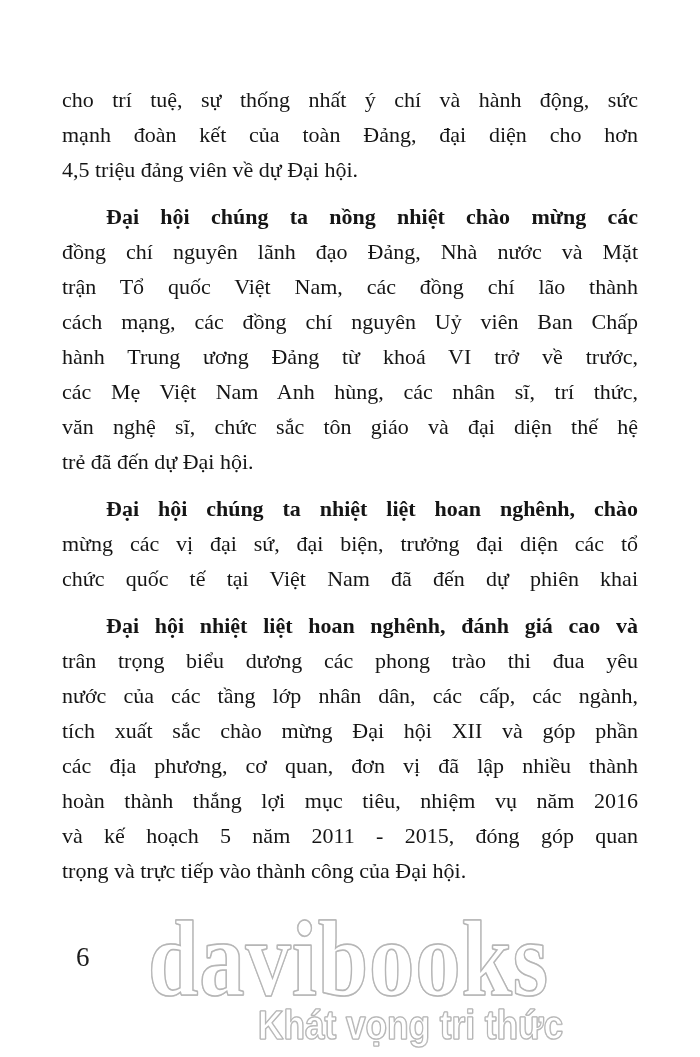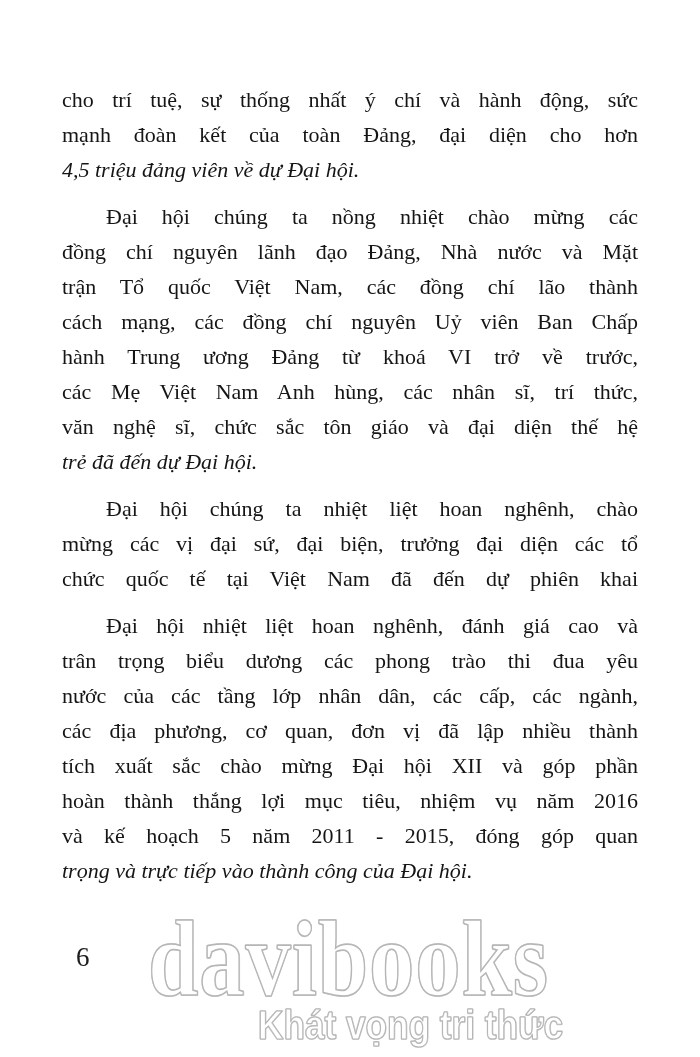--- a/index.html
+++ b/index.html
@@ -26,7 +26,7 @@
     text-align-last: justify;
     overflow: hidden;
   }
-  .line.last { text-align-last: left; font-style: italic; }
+  .line.last { text-align-last: left; }
   .line.indent { text-indent: 44px; }
   .page-number {
     position: absolute;

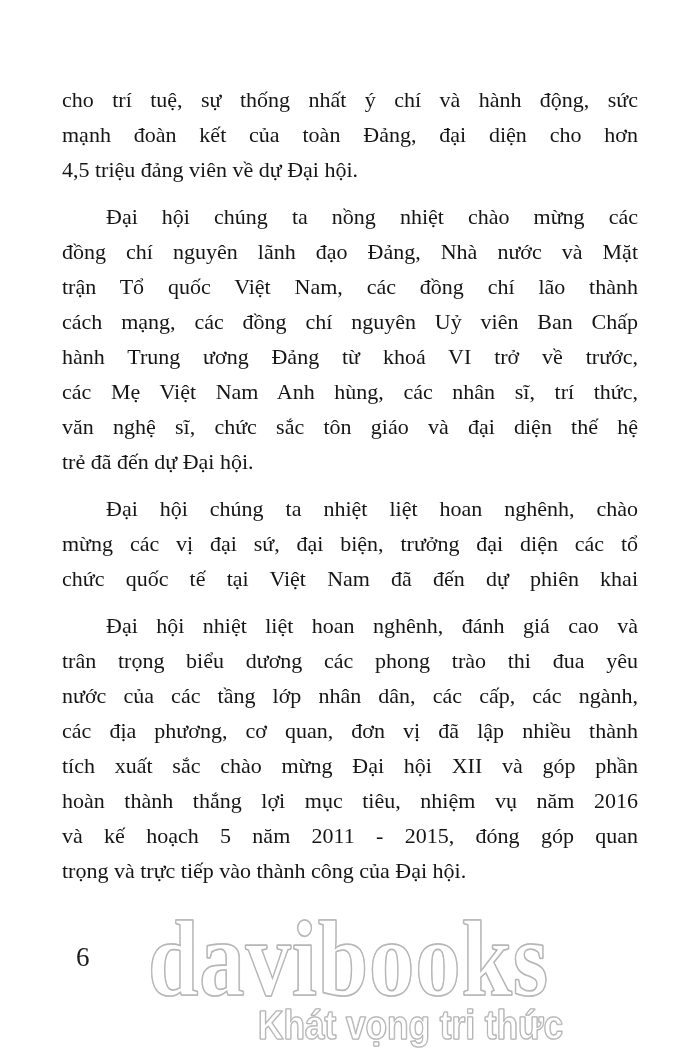--- a/index.html
+++ b/index.html
@@ -27,7 +27,7 @@
     overflow: hidden;
   }
   .line.last { text-align-last: left; }
-  .line.indent { text-indent: 44px; }
+  .line.indent { text-indent: 44px; font-weight: bold; }
   .page-number {
     position: absolute;
     left: 76px;

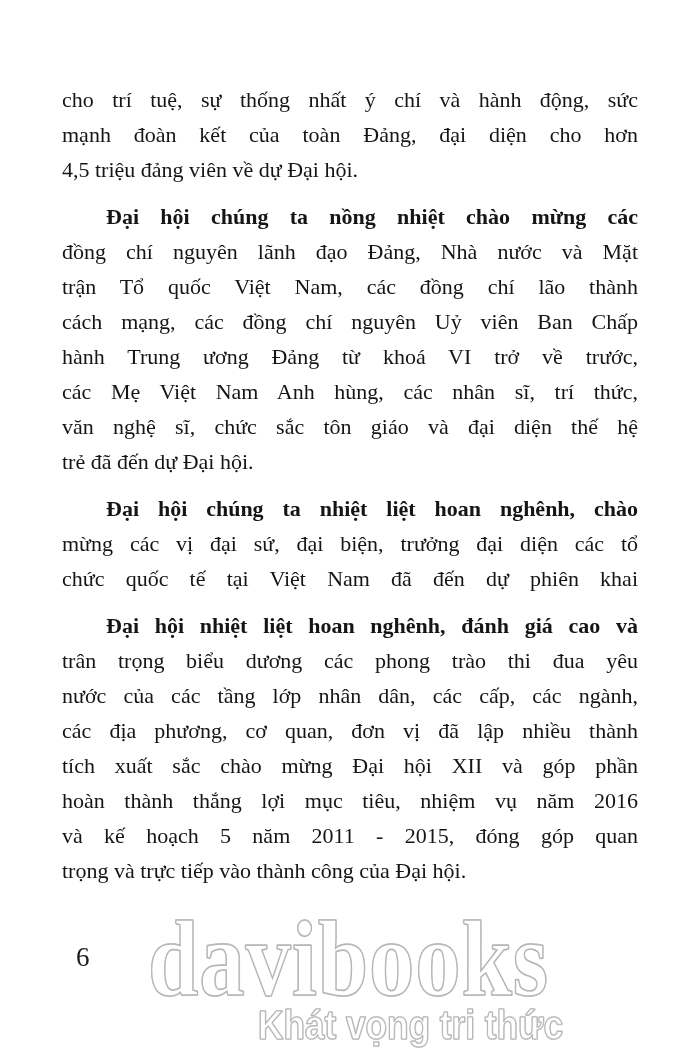--- a/index.html
+++ b/index.html
@@ -99,8 +99,8 @@
         <div class="line indent">Đại hội nhiệt liệt hoan nghênh, đánh giá cao và</div>
         <div class="line">trân trọng biểu dương các phong trào thi đua yêu</div>
         <div class="line">nước của các tầng lớp nhân dân, các cấp, các ngành,</div>
+        <div class="line">tích xuất sắc chào mừng Đại hội XII và góp phần</div>
         <div class="line">các địa phương, cơ quan, đơn vị đã lập nhiều thành</div>
-        <div class="line">tích xuất sắc chào mừng Đại hội XII và góp phần</div>
         <div class="line">hoàn thành thắng lợi mục tiêu, nhiệm vụ năm 2016</div>
         <div class="line">và kế hoạch 5 năm 2011 - 2015, đóng góp quan</div>
         <div class="line last">trọng và trực tiếp vào thành công của Đại hội.</div>

